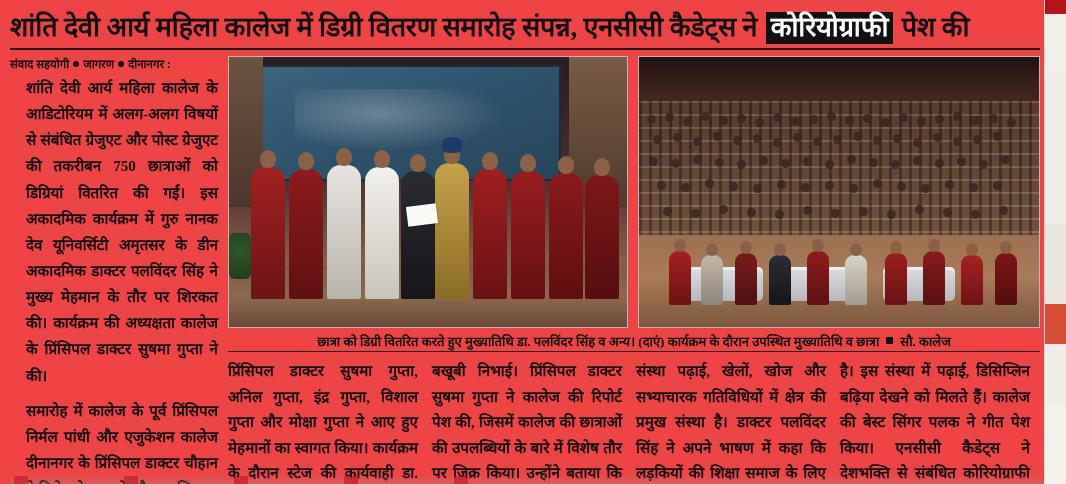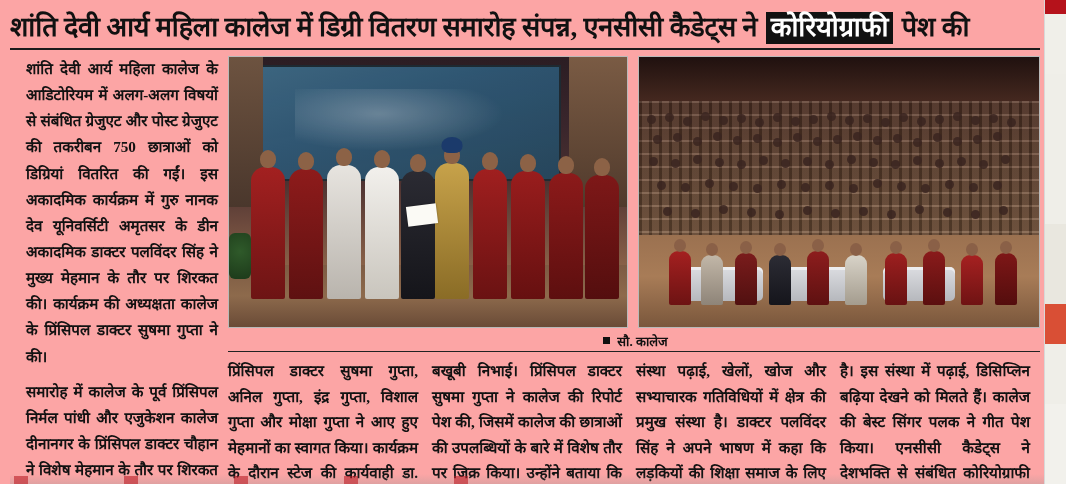--- a/index.html
+++ b/index.html
@@ -17,7 +17,7 @@
   .page {
     position: absolute;
     inset: 0;
-    background: #fca5a5;
+    background: #ef4444;
   }
 
   

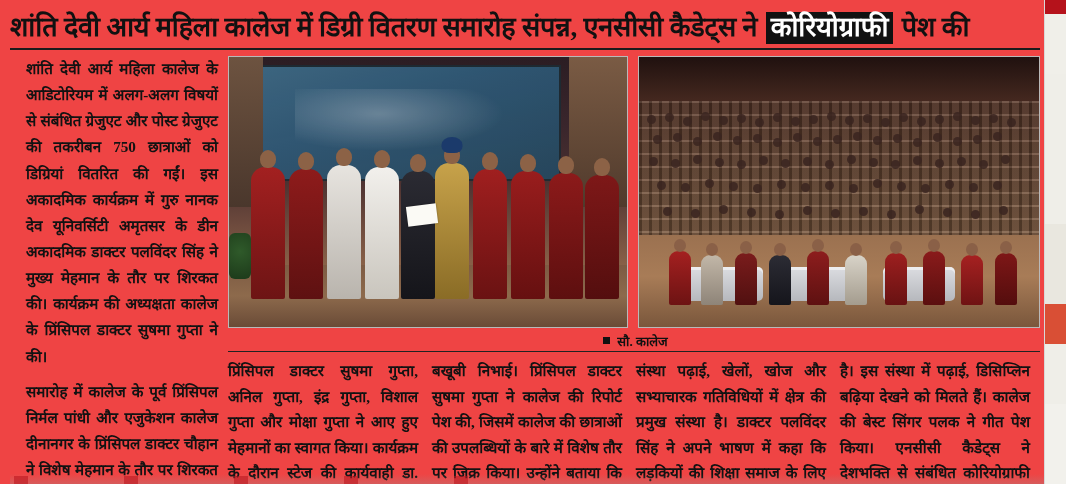--- a/index.html
+++ b/index.html
@@ -334,6 +334,9 @@
   <div class="content">
 
     <div class="col-left">
+      <div class="byline">
+        <span>संवाद सहयोगी</span><span class="dot"></span><span>जागरण</span><span class="dot"></span><span>दीनानगर :</span>
+      </div>
       <p class="para">शांति देवी आर्य महिला कालेज के आडिटोरियम में अलग-अलग विषयों से संबंधित ग्रेजुएट और पोस्ट ग्रेजुएट की तकरीबन 750 छात्राओं को डिग्रियां वितरित की गईं। इस अकादमिक कार्यक्रम में गुरु नानक देव यूनिवर्सिटी अमृतसर के डीन अकादमिक डाक्टर पलविंदर सिंह ने मुख्य मेहमान के तौर पर शिरकत की। कार्यक्रम की अध्यक्षता कालेज के प्रिंसिपल डाक्टर सुषमा गुप्ता ने की।</p>
       <p class="para">समारोह में कालेज के पूर्व प्रिंसिपल निर्मल पांधी और एजुकेशन कालेज दीनानगर के प्रिंसिपल डाक्टर चौहान ने विशेष मेहमान के तौर पर शिरकत की। कार्यक्रम का आगाज ज्योति प्रज्वलित करके पवित्र वेद मंत्रों के उच्चारण से किया गया।</p>
     </div>

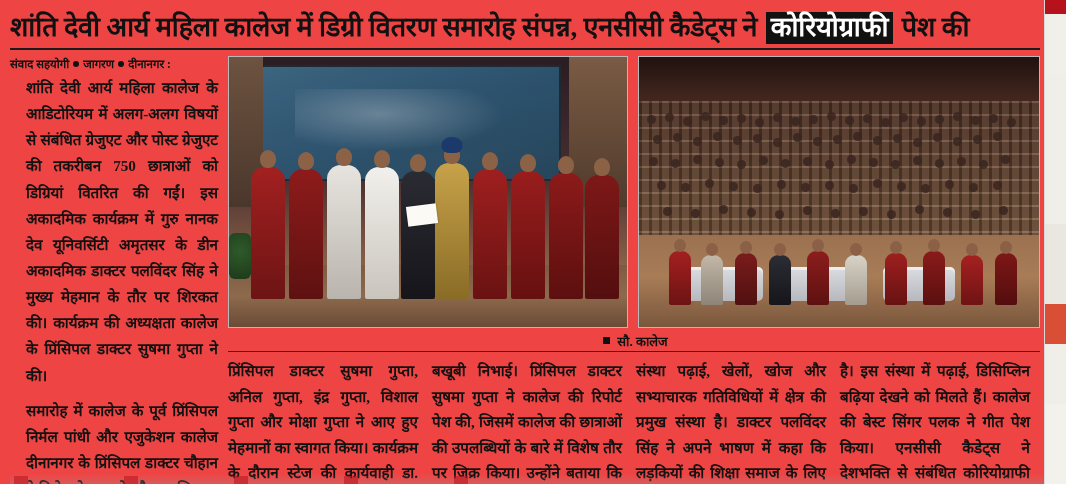--- a/index.html
+++ b/index.html
@@ -515,6 +515,7 @@
     </div>
 
     <div class="caption">
+      <span>छात्रा को डिग्री वितरित करते हुए मुख्यातिथि डा. पलविंदर सिंह व अन्य। (दाएं) कार्यक्रम के दौरान उपस्थित मुख्यातिथि व छात्रा</span>
       <span class="sq"></span>
       <span>सौ. कालेज</span>
     </div>

